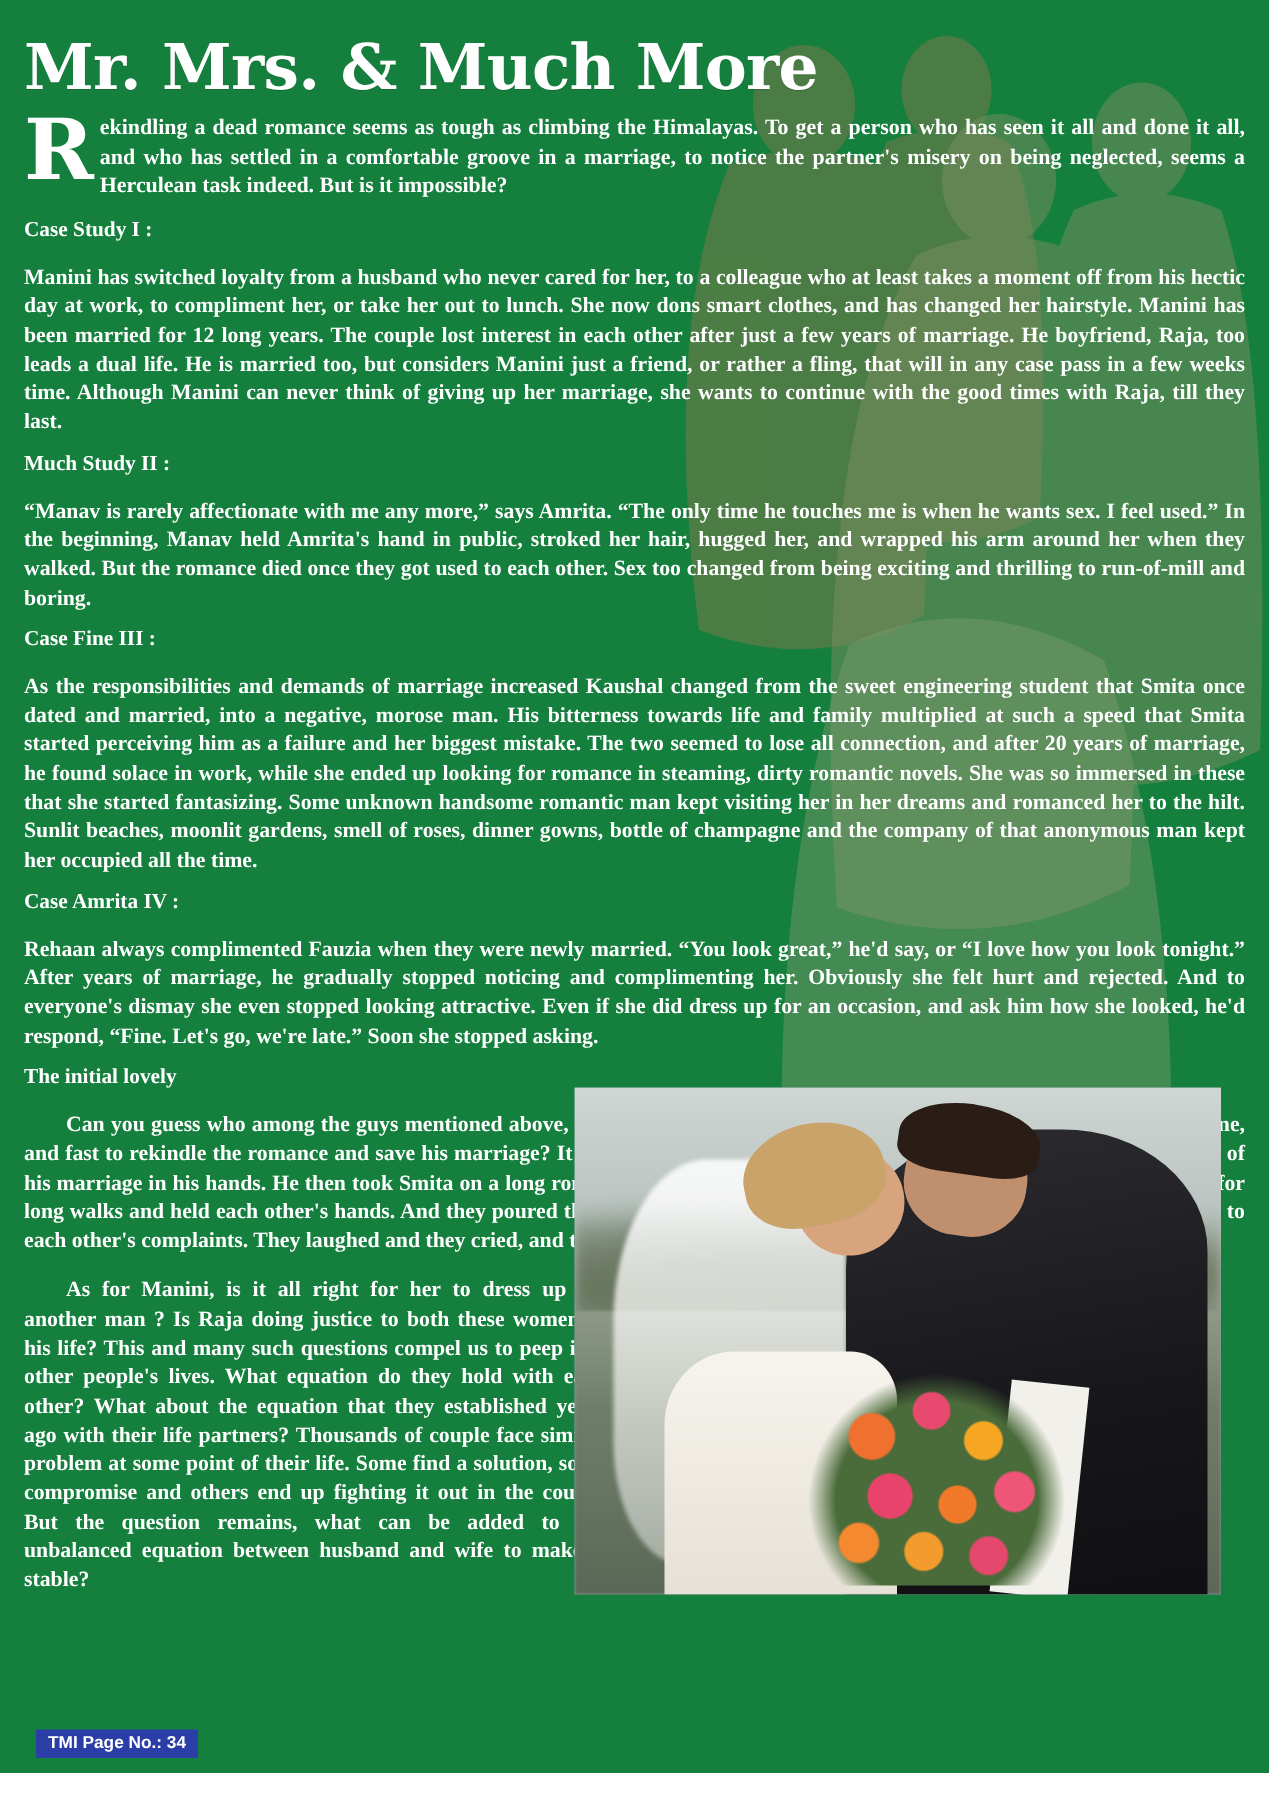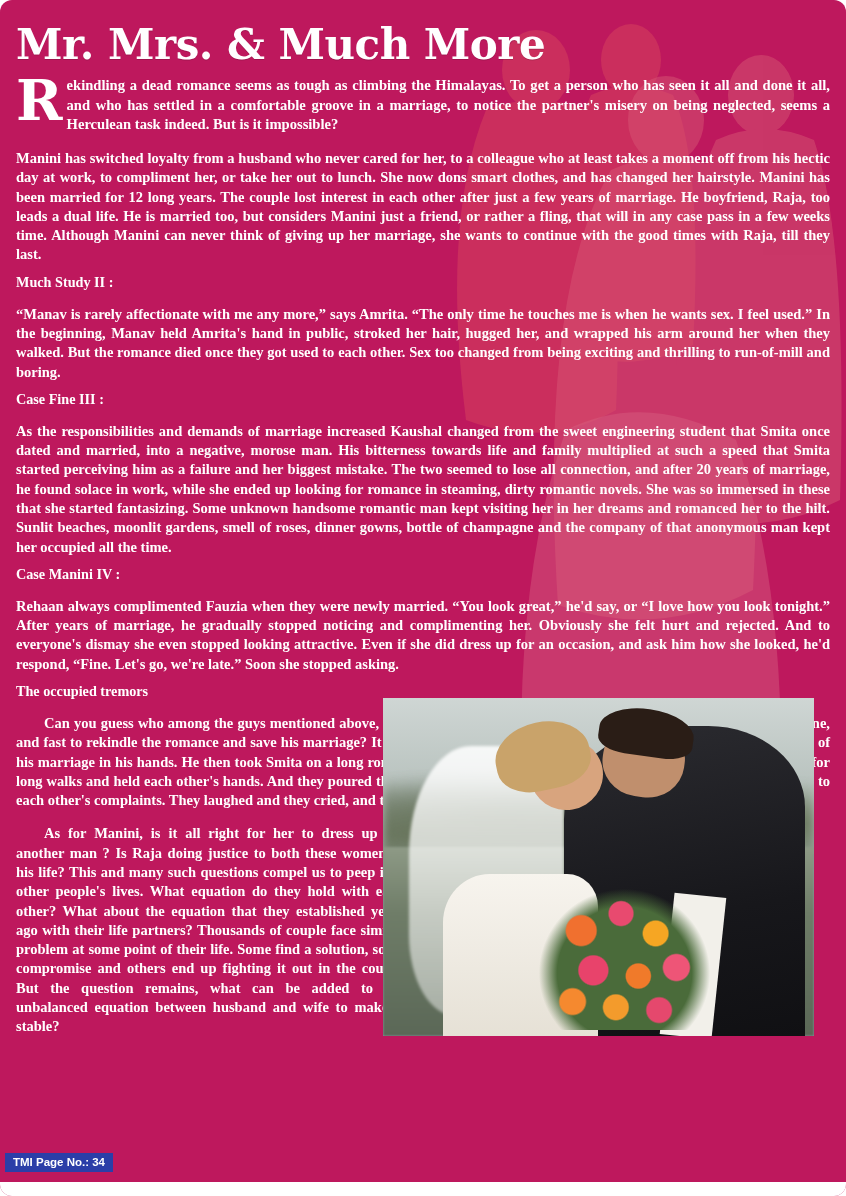--- a/index.html
+++ b/index.html
@@ -11,10 +11,9 @@
     position: relative;
     width: 846px;
     height: 1196px;
-    background: #be185d;
+    background: #15803d;
     overflow: hidden;
     font-family: "Liberation Serif", serif;
-    border-radius: 12px;
   }
   
   .bg-art {

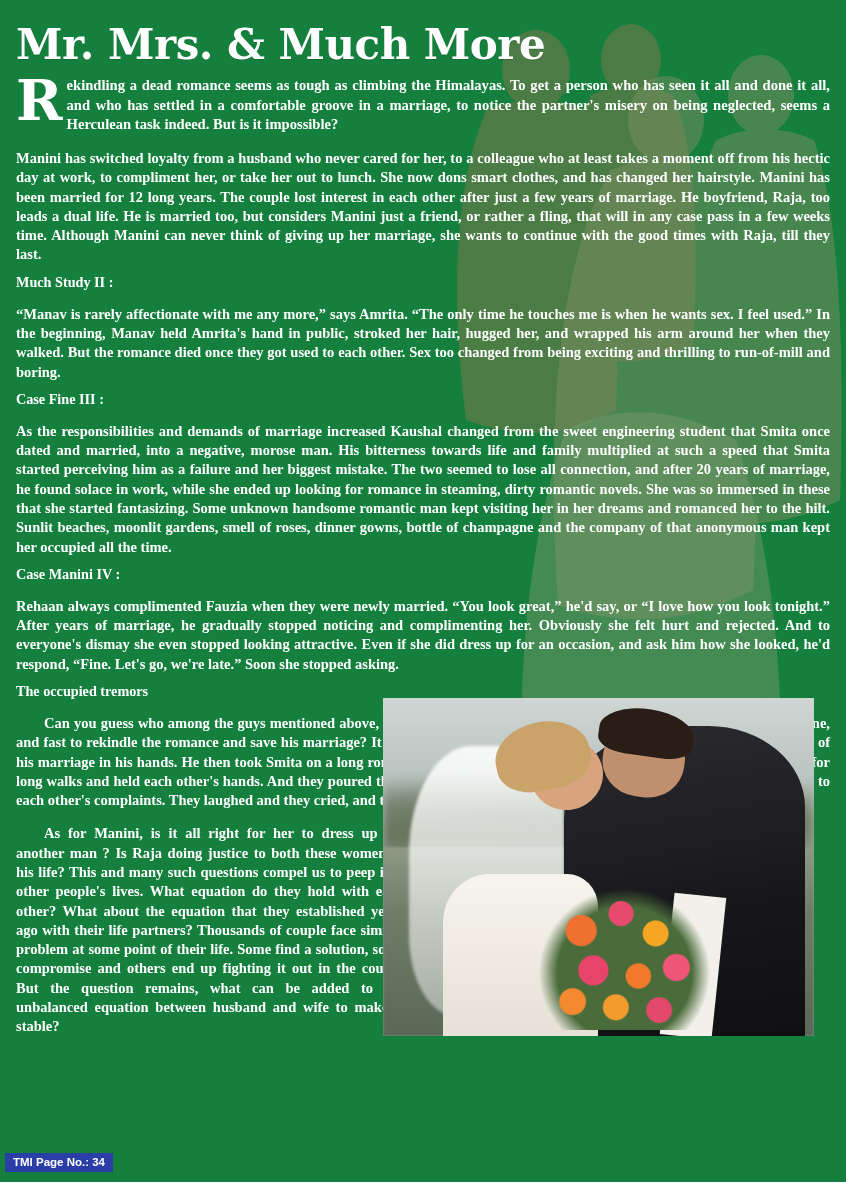--- a/index.html
+++ b/index.html
@@ -264,6 +264,7 @@
       <span class="dropcap">R</span><span>ekindling a dead romance seems as tough as climbing the Himalayas.  To get a person who has seen it all and done it all, and who has settled in a comfortable groove in a marriage, to notice the partner's misery on being neglected, seems a Herculean task indeed.  But is it impossible?</span>
     </p>
 
+    <h2 class="case-head">Case Study I :</h2>
     <p class="body">Manini has switched loyalty from a husband who never cared for her, to a colleague who at least takes a moment off from his hectic day at work, to compliment her, or take her out to lunch.  She now dons smart clothes, and has changed her hairstyle.  Manini has been married for 12 long years.  The couple lost interest in each other after just a few years of marriage.  He boyfriend, Raja, too leads a dual life.  He is married too, but considers Manini just a friend, or rather a fling, that will in any case pass in a few weeks time.  Although Manini can never think of giving up her marriage, she wants to continue with the good times with Raja, till they last.</p>
 
     <h2 class="case-head">Much Study II :</h2>

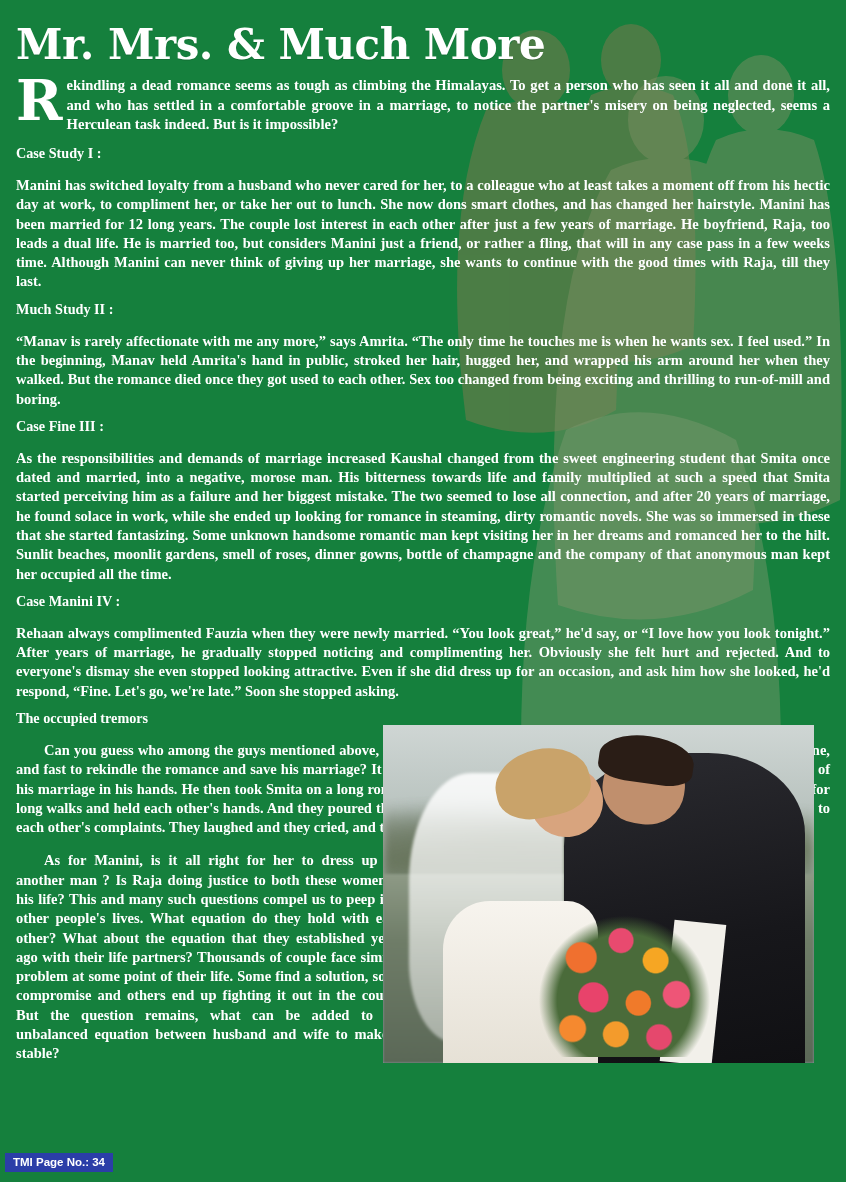--- a/index.html
+++ b/index.html
@@ -273,7 +273,7 @@
     <h2 class="case-head">Case Fine III :</h2>
     <p class="body">As the responsibilities and demands of marriage increased Kaushal changed from the sweet engineering student that Smita once dated and married, into a negative, morose man.  His bitterness towards life and family multiplied at such a speed that Smita started perceiving him as a failure and her biggest mistake.  The two seemed to lose all connection, and after 20 years of marriage, he found solace in work, while she ended up looking for romance in steaming, dirty romantic novels.  She was so immersed in these that she started fantasizing.  Some unknown handsome romantic man kept visiting her in her dreams and romanced her to the hilt.  Sunlit beaches, moonlit gardens, smell of roses, dinner gowns, bottle of champagne and the company of that anonymous man kept her occupied all the time.</p>
 
-    <h2 class="case-head">Case Manini IV :</h2>
+    <h2 class="case-head">Case Amrita IV :</h2>
     <p class="body">Rehaan always complimented Fauzia when they were newly married. “You look great,” he'd say, or “I love how you look tonight.” After years of marriage, he gradually stopped noticing and complimenting her.  Obviously she felt hurt and rejected.  And to everyone's dismay she even stopped looking attractive.  Even if she did dress up for an occasion, and ask him how she looked, he'd respond, “Fine.  Let's go, we're late.” Soon she stopped asking.</p>
 
     <h2 class="case-head">The occupied tremors</h2>

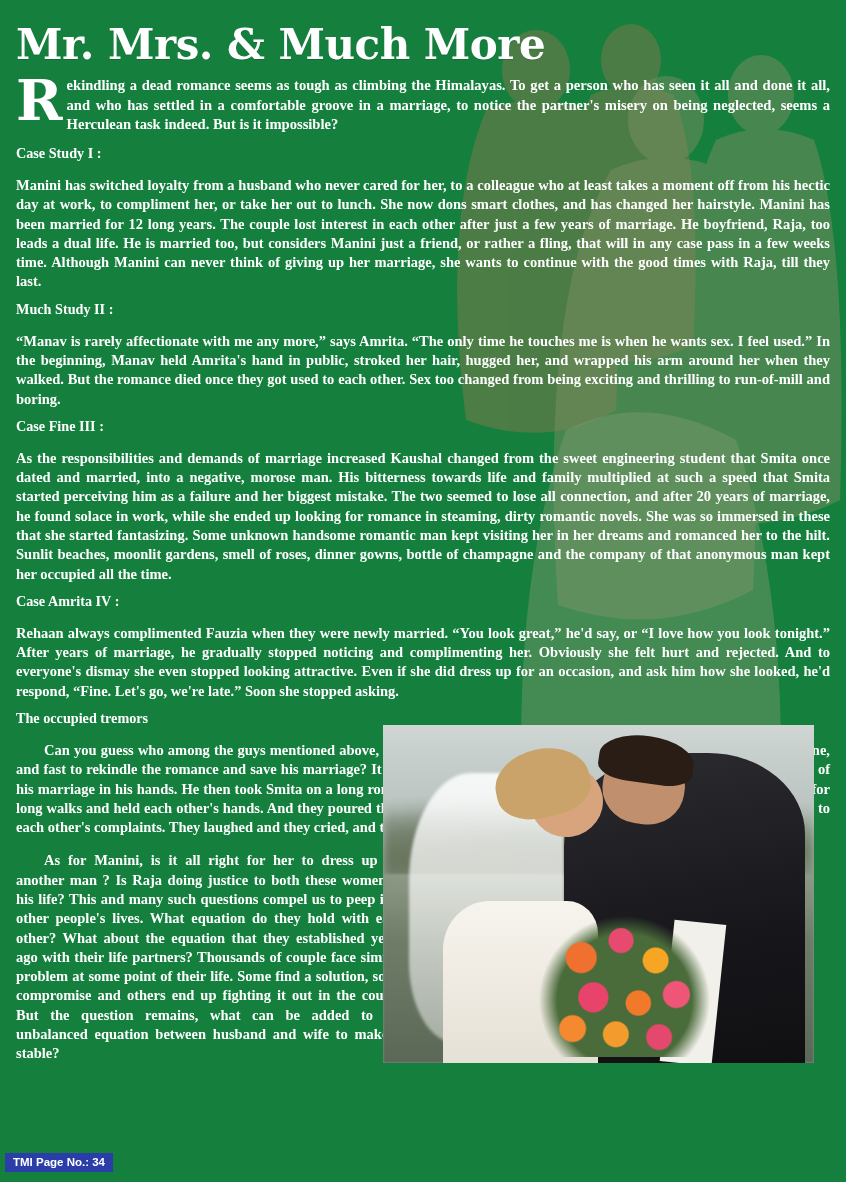--- a/index.html
+++ b/index.html
@@ -276,7 +276,7 @@
     <h2 class="case-head">Case Amrita IV :</h2>
     <p class="body">Rehaan always complimented Fauzia when they were newly married. “You look great,” he'd say, or “I love how you look tonight.” After years of marriage, he gradually stopped noticing and complimenting her.  Obviously she felt hurt and rejected.  And to everyone's dismay she even stopped looking attractive.  Even if she did dress up for an occasion, and ask him how she looked, he'd respond, “Fine.  Let's go, we're late.” Soon she stopped asking.</p>
 
-    <h2 class="case-head">The occupied tremors</h2>
+    <h2 class="case-head">The initial lovely</h2>
 
     <div class="wrap-zone">
       <div class="photo">

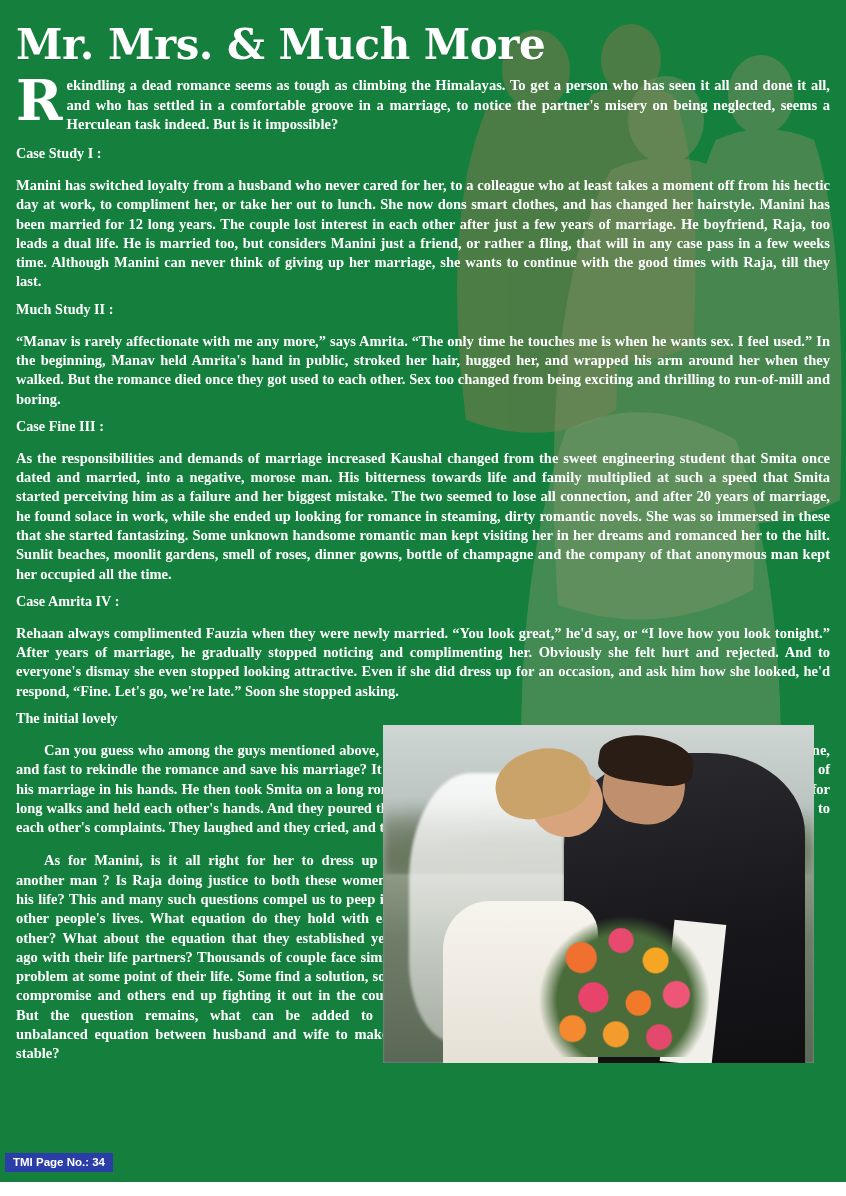--- a/index.html
+++ b/index.html
@@ -213,7 +213,7 @@
   }
   .page-tag {
     position: absolute;
-    left: 5px;
+    left: 24px;
     bottom: 24px;
     background: #2b3ea8;
     color: #ffffff;

